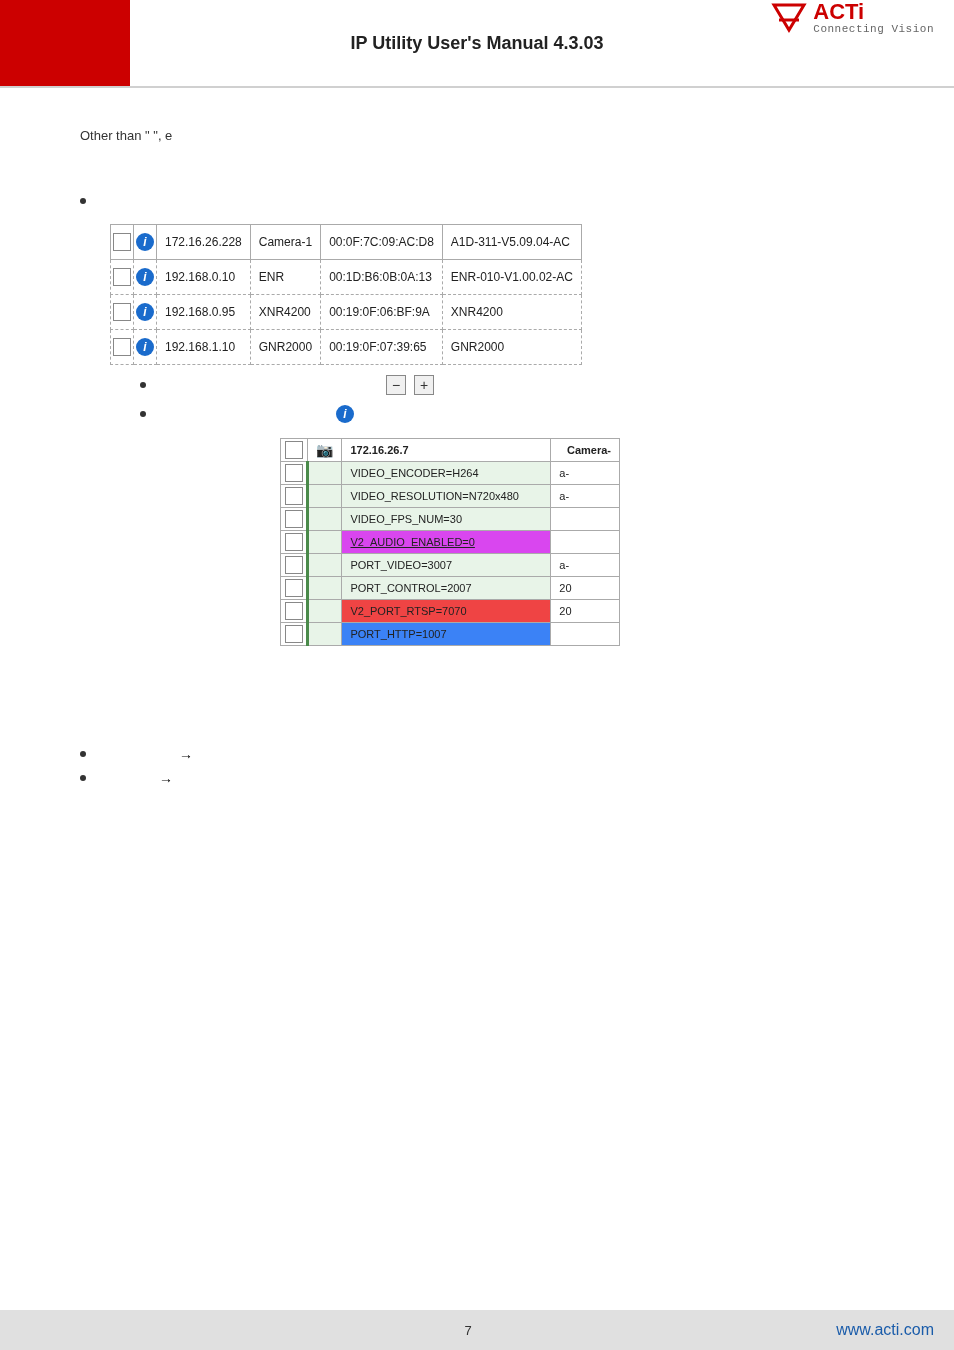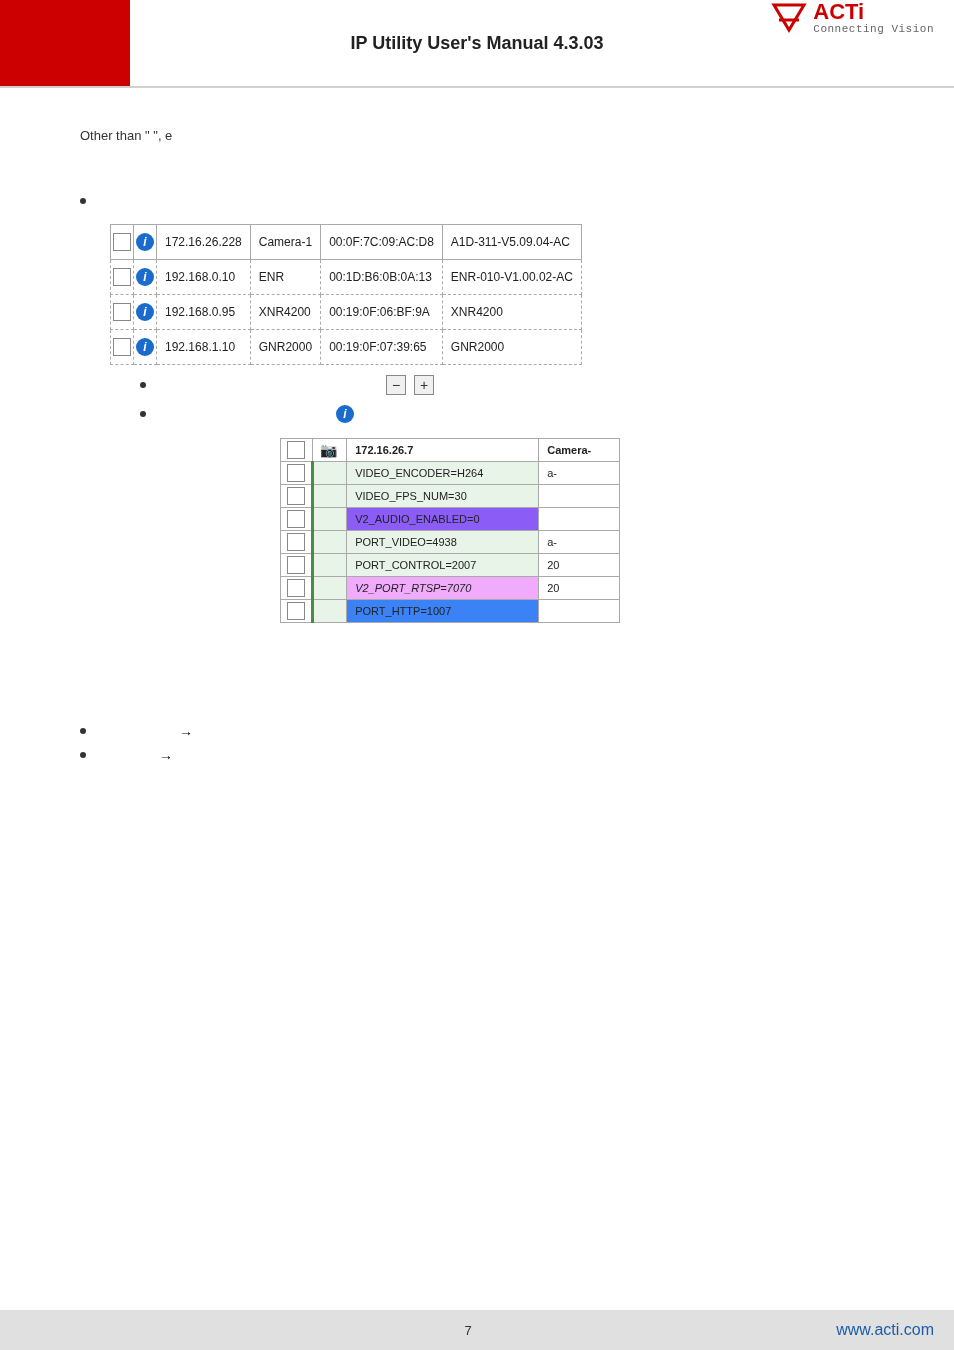--- a/index.html
+++ b/index.html
@@ -307,7 +307,7 @@
             <td class="cell-checkbox"><span class="checkbox-cell"></span></td>
             <td><span style="font-size:14px;">📷</span></td>
             <td style="font-weight: bold;">172.16.26.7</td>
-            <td style="font-weight: bold;">Camera-</td>
+            <td style="font-weight: bold; text-align: right;">Camera-</td>
           </tr>
           <tr>
             <td class="cell-checkbox"><span class="checkbox-cell"></span></td>

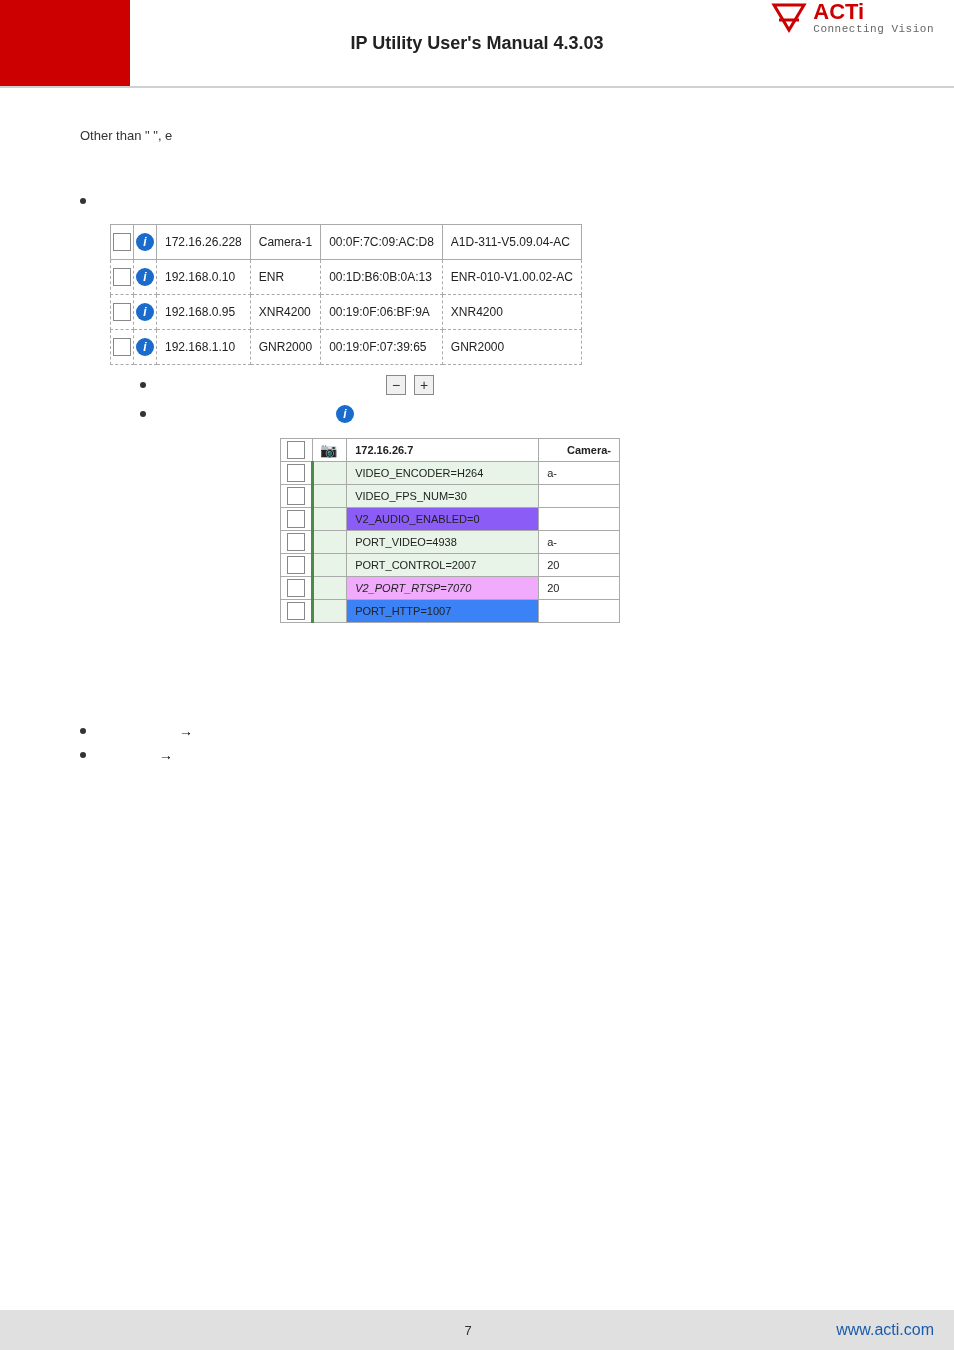--- a/index.html
+++ b/index.html
@@ -318,6 +318,12 @@
           <tr>
             <td class="cell-checkbox"><span class="checkbox-cell"></span></td>
             <td style="border-left: 3px solid rgb(74, 138, 74); background: rgb(232, 244, 232); width: 8px;"></td>
+            <td colspan="1" style="background: rgb(232, 244, 232);">VIDEO_RESOLUTION=N720x480</td>
+            <td>a-</td>
+          </tr>
+          <tr>
+            <td class="cell-checkbox"><span class="checkbox-cell"></span></td>
+            <td style="border-left: 3px solid rgb(74, 138, 74); background: rgb(232, 244, 232); width: 8px;"></td>
             <td colspan="1" style="background: rgb(232, 244, 232);">VIDEO_FPS_NUM=30</td>
             <td></td>
           </tr>

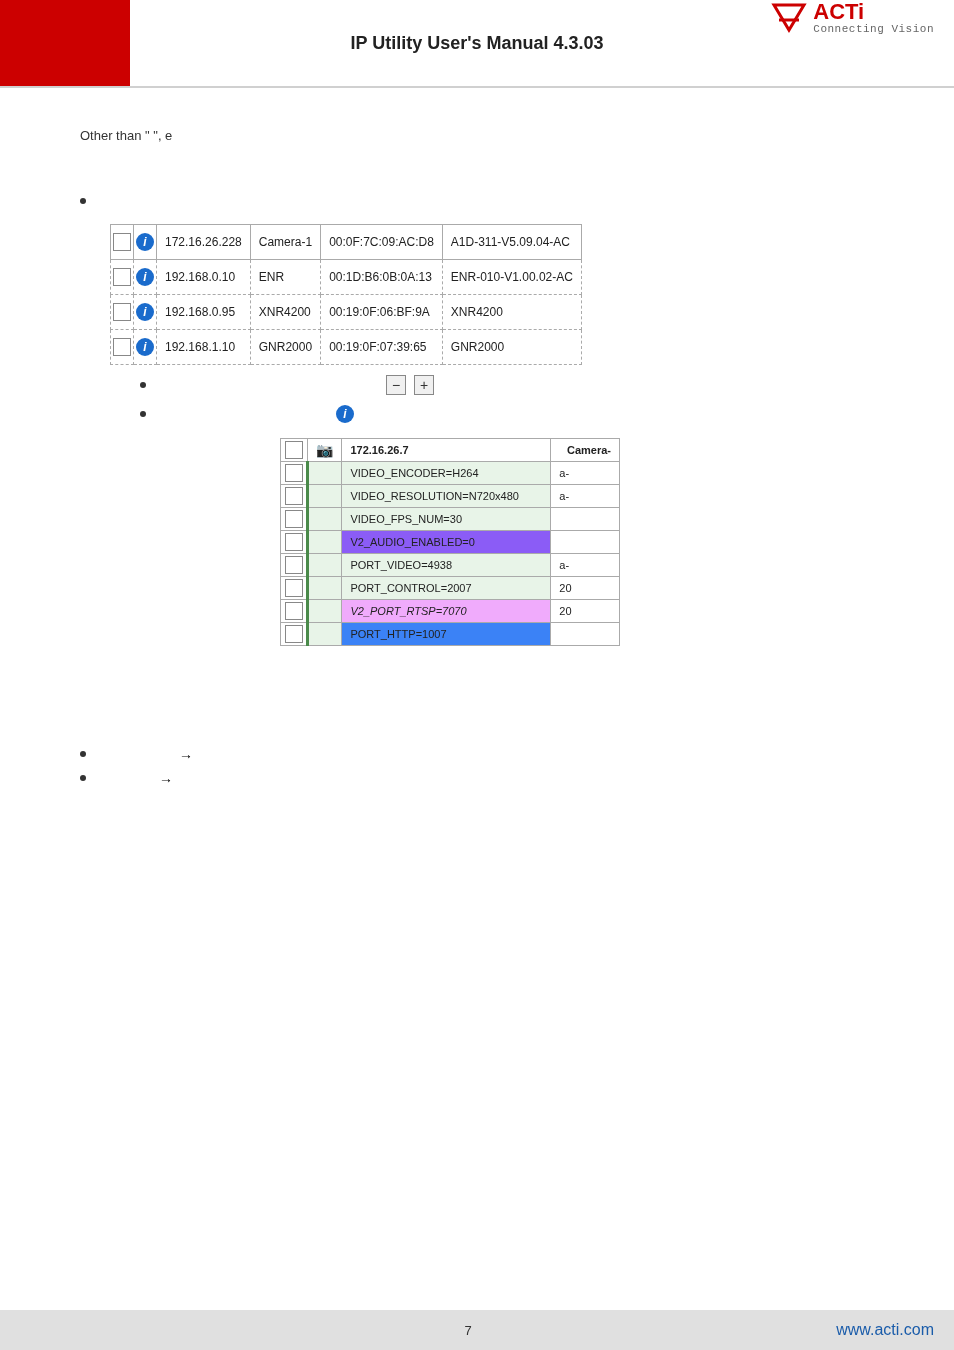--- a/index.html
+++ b/index.html
@@ -330,7 +330,7 @@
           <tr>
             <td class="cell-checkbox"><span class="checkbox-cell"></span></td>
             <td style="border-left: 3px solid rgb(74, 138, 74); background: rgb(232, 244, 232); width: 8px;"></td>
-            <td colspan="1" style="background: #8b5cf6;">V2_AUDIO_ENABLED=0</td>
+            <td colspan="1" style="background: #d946ef; text-decoration: underline;">V2_AUDIO_ENABLED=0</td>
             <td></td>
           </tr>
           <tr>

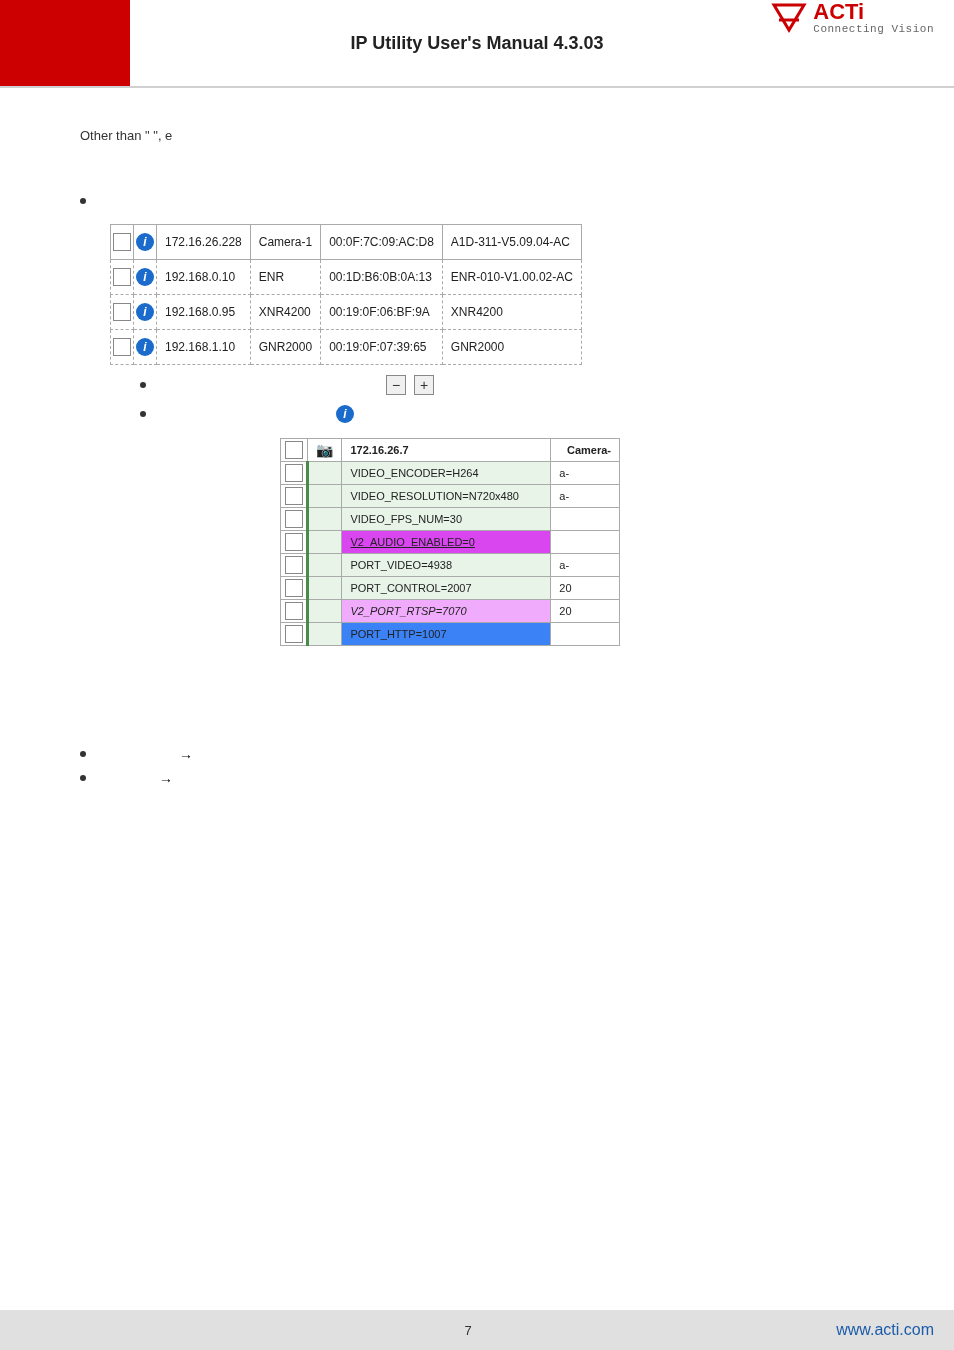--- a/index.html
+++ b/index.html
@@ -336,7 +336,7 @@
           <tr>
             <td class="cell-checkbox"><span class="checkbox-cell"></span></td>
             <td style="border-left: 3px solid rgb(74, 138, 74); background: rgb(232, 244, 232); width: 8px;"></td>
-            <td colspan="1" style="background: rgb(232, 244, 232);">PORT_VIDEO=4938</td>
+            <td colspan="1" style="background: rgb(232, 244, 232);">PORT_VIDEO=3007</td>
             <td>a-</td>
           </tr>
           <tr>

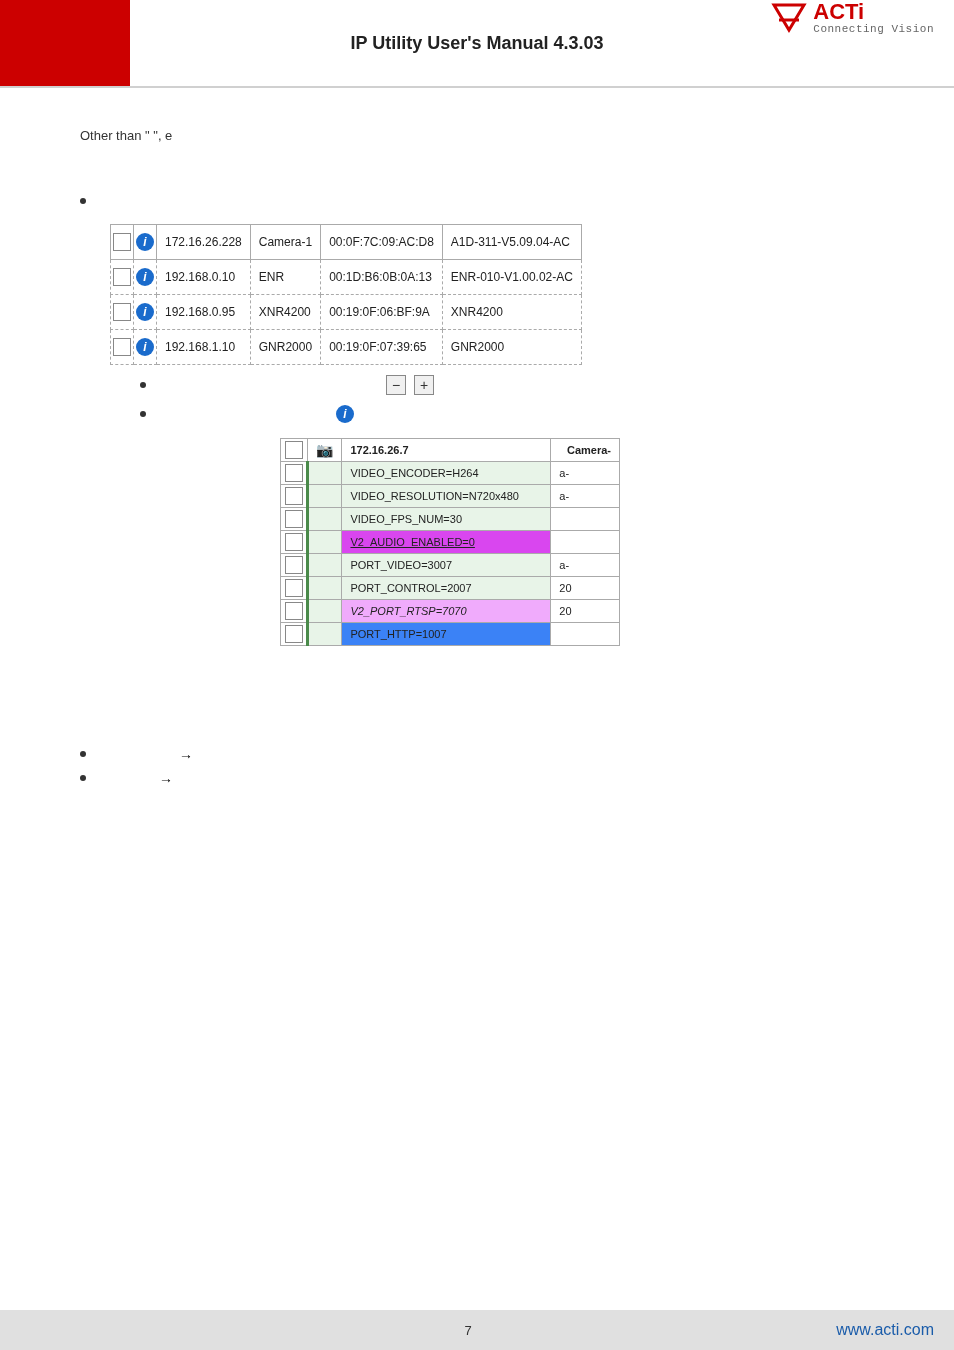--- a/index.html
+++ b/index.html
@@ -348,7 +348,7 @@
           <tr>
             <td class="cell-checkbox"><span class="checkbox-cell"></span></td>
             <td style="border-left: 3px solid rgb(74, 138, 74); background: rgb(232, 244, 232); width: 8px;"></td>
-            <td colspan="1" style="background: #f0abfc; font-style: italic;">V2_PORT_RTSP=7070</td>
+            <td colspan="1" style="background: #ef4444;">V2_PORT_RTSP=7070</td>
             <td>20</td>
           </tr>
           <tr>

